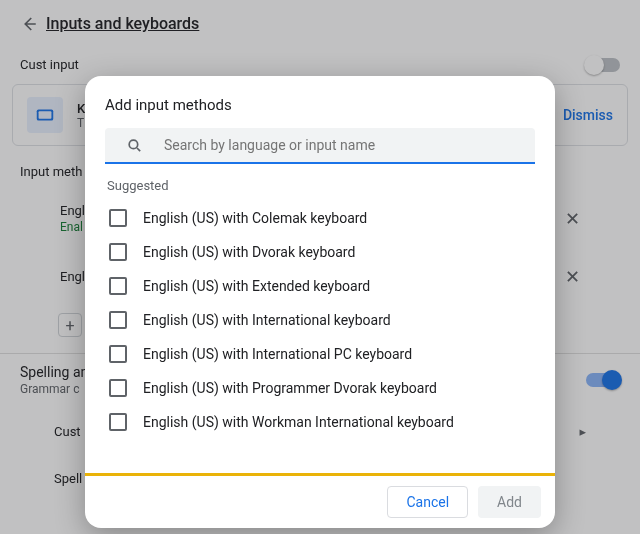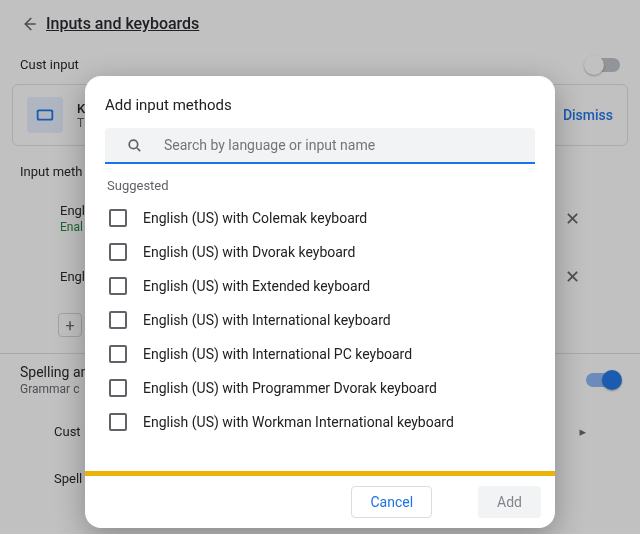--- a/index.html
+++ b/index.html
@@ -46,7 +46,7 @@
   .list { overflow:hidden; }
   .item { display:flex; align-items:center; gap:16px; padding:8px 2px 8px 4px; font-size:14px; color:#202124;}
   .chk { width:18px; height:18px; border:2px solid #5f6368; border-radius:2px; flex:none;}
-  .dlg-foot { border-top:5px solid #eab308; padding:10px 14px; display:flex; justify-content:flex-end; gap:10px;}
+  .dlg-foot { border-top:3px solid #eab308; padding:10px 14px; display:flex; justify-content:flex-end; gap:10px;}
   .btn { font-size:14px; padding:7px 18px; border-radius:4px; border:1px solid transparent; cursor:pointer;}
   .btn.cancel { color:#1a73e8; background:#fff; border-color:#dadce0;}
   .btn.add { color:#80868b; background:#f1f3f4;margin-left:36px;}

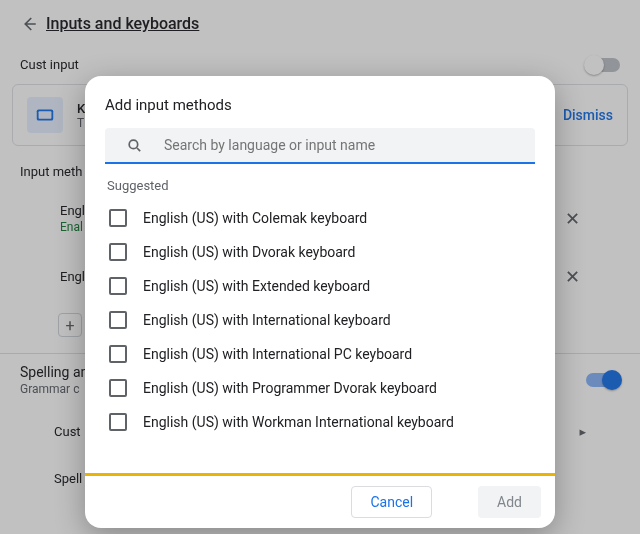--- a/index.html
+++ b/index.html
@@ -49,7 +49,7 @@
   .dlg-foot { border-top:3px solid #eab308; padding:10px 14px; display:flex; justify-content:flex-end; gap:10px;}
   .btn { font-size:14px; padding:7px 18px; border-radius:4px; border:1px solid transparent; cursor:pointer;}
   .btn.cancel { color:#1a73e8; background:#fff; border-color:#dadce0;}
-  .btn.add { color:#80868b; background:#f1f3f4;margin-left:36px;}
+  .btn.add { color:#80868b; background:#f1f3f4;}
 </style>
 </head>
 <body>

